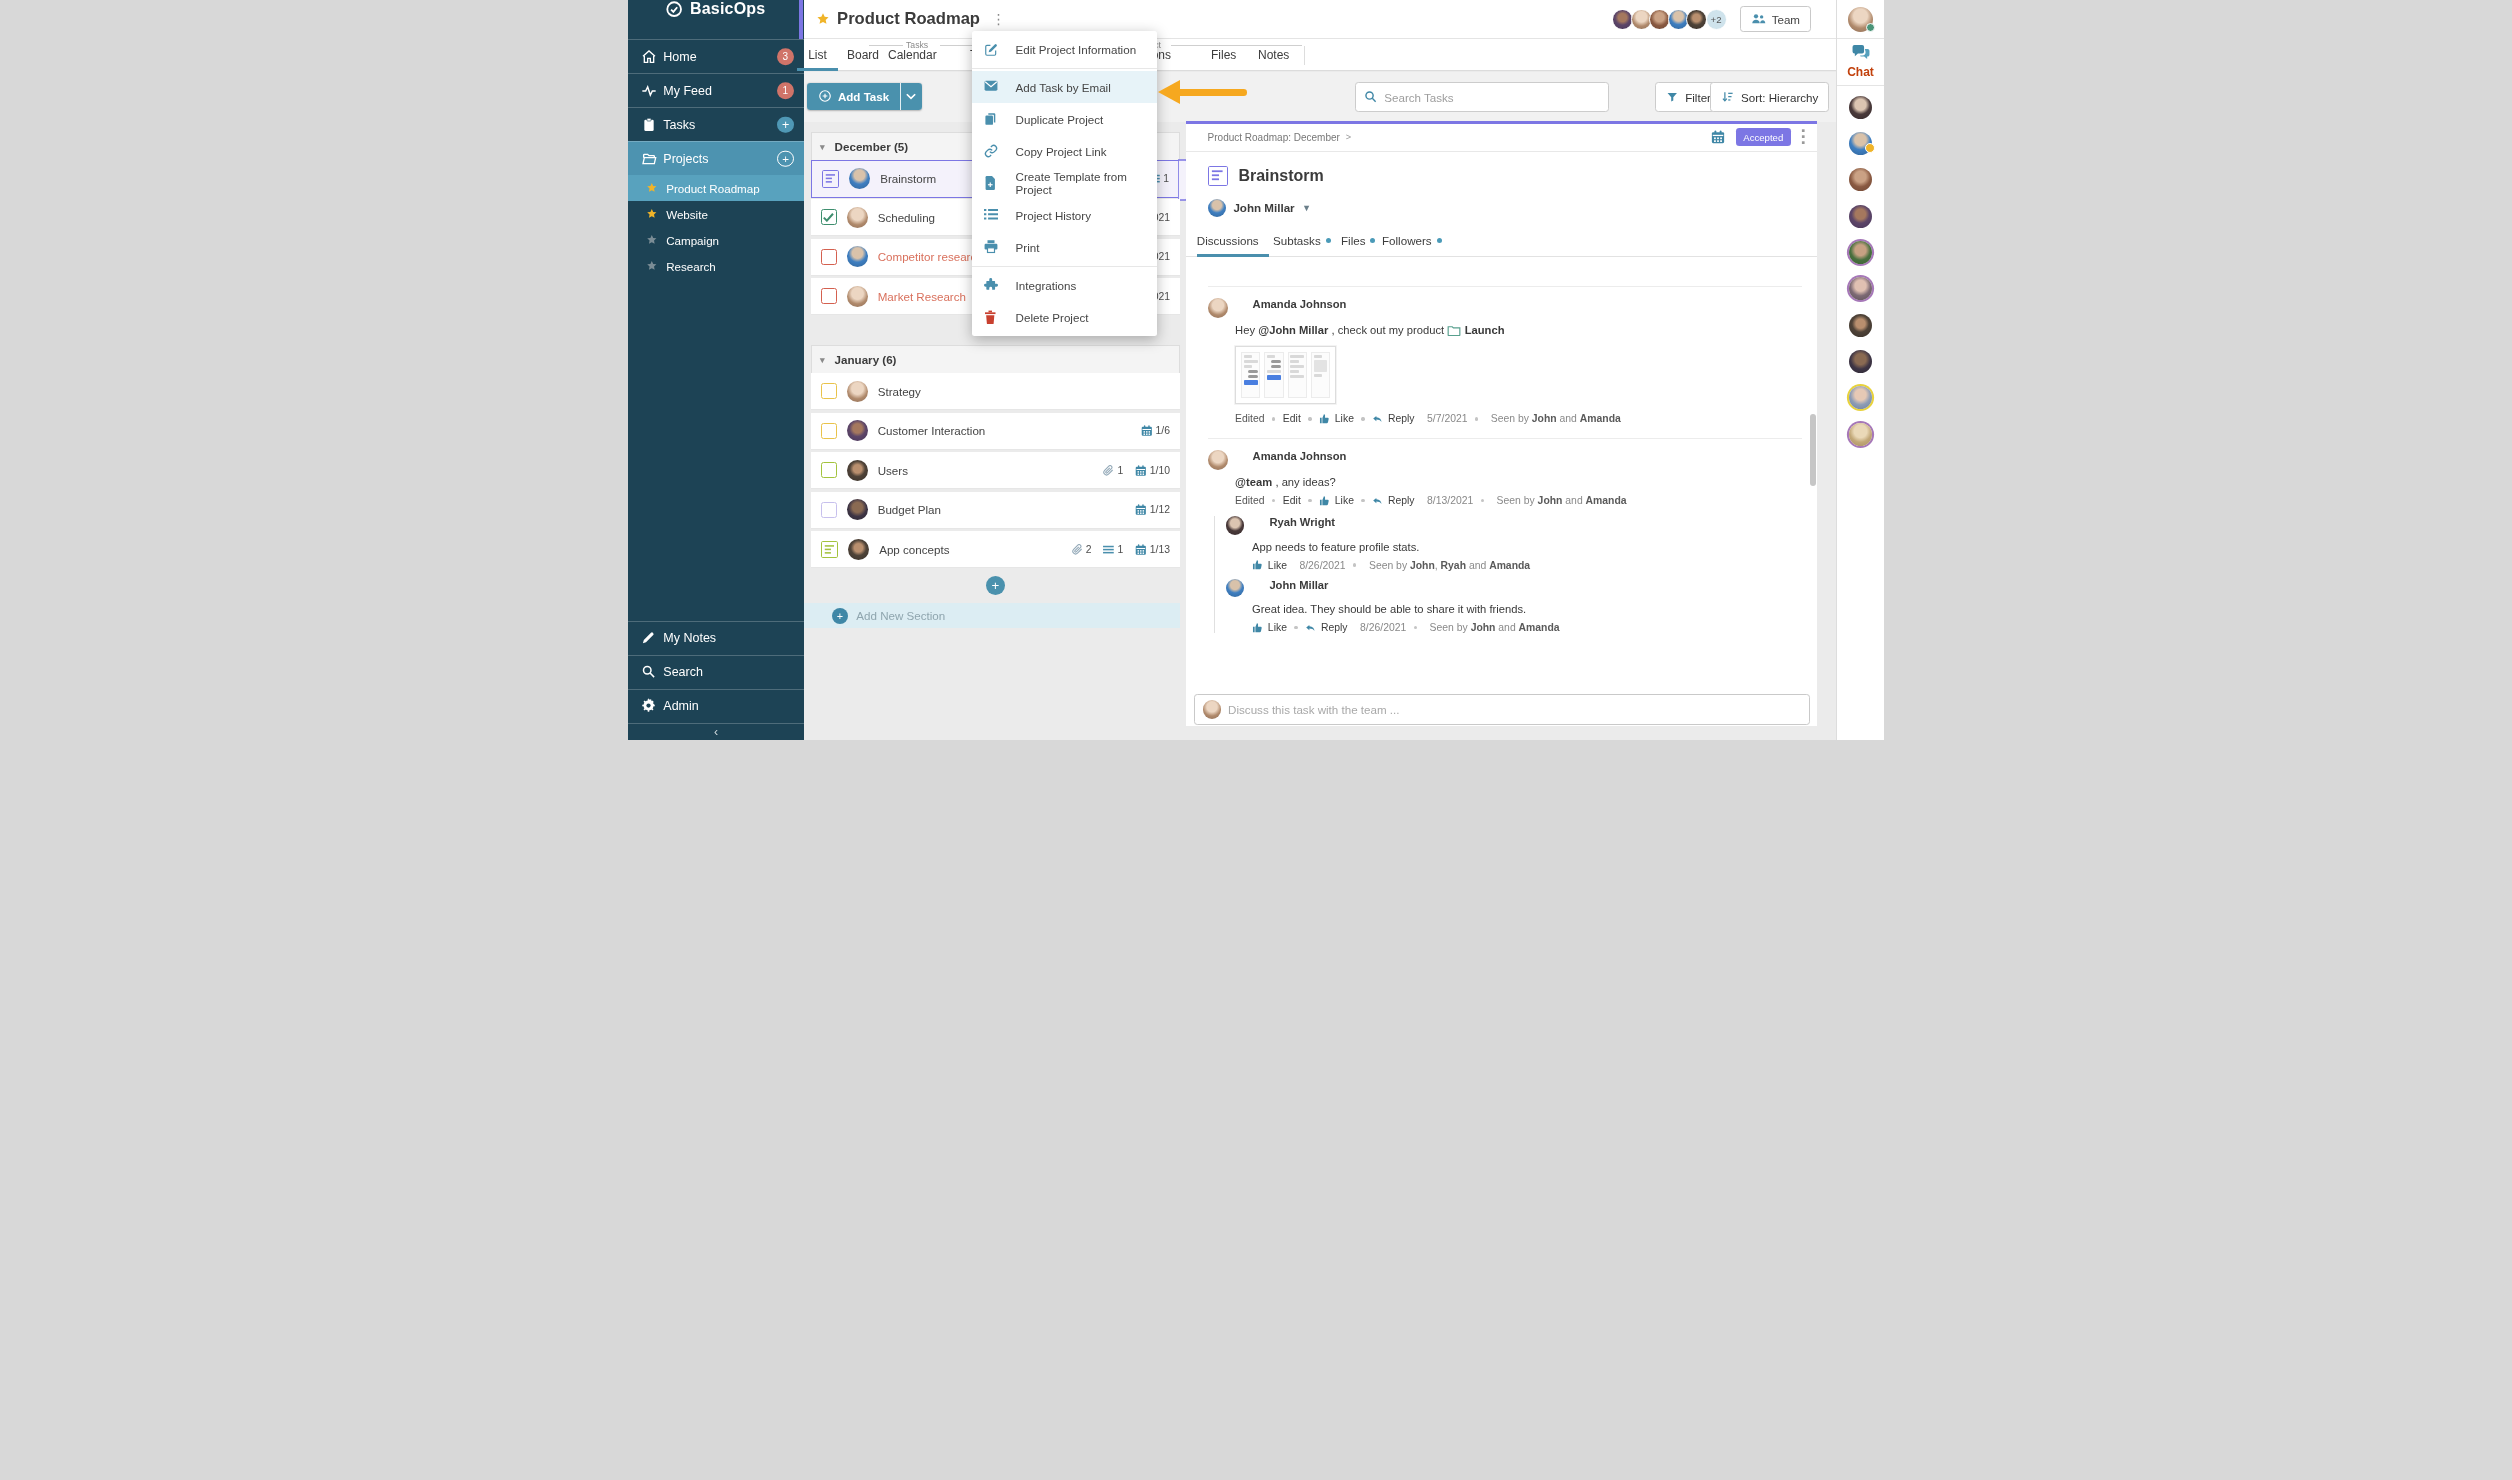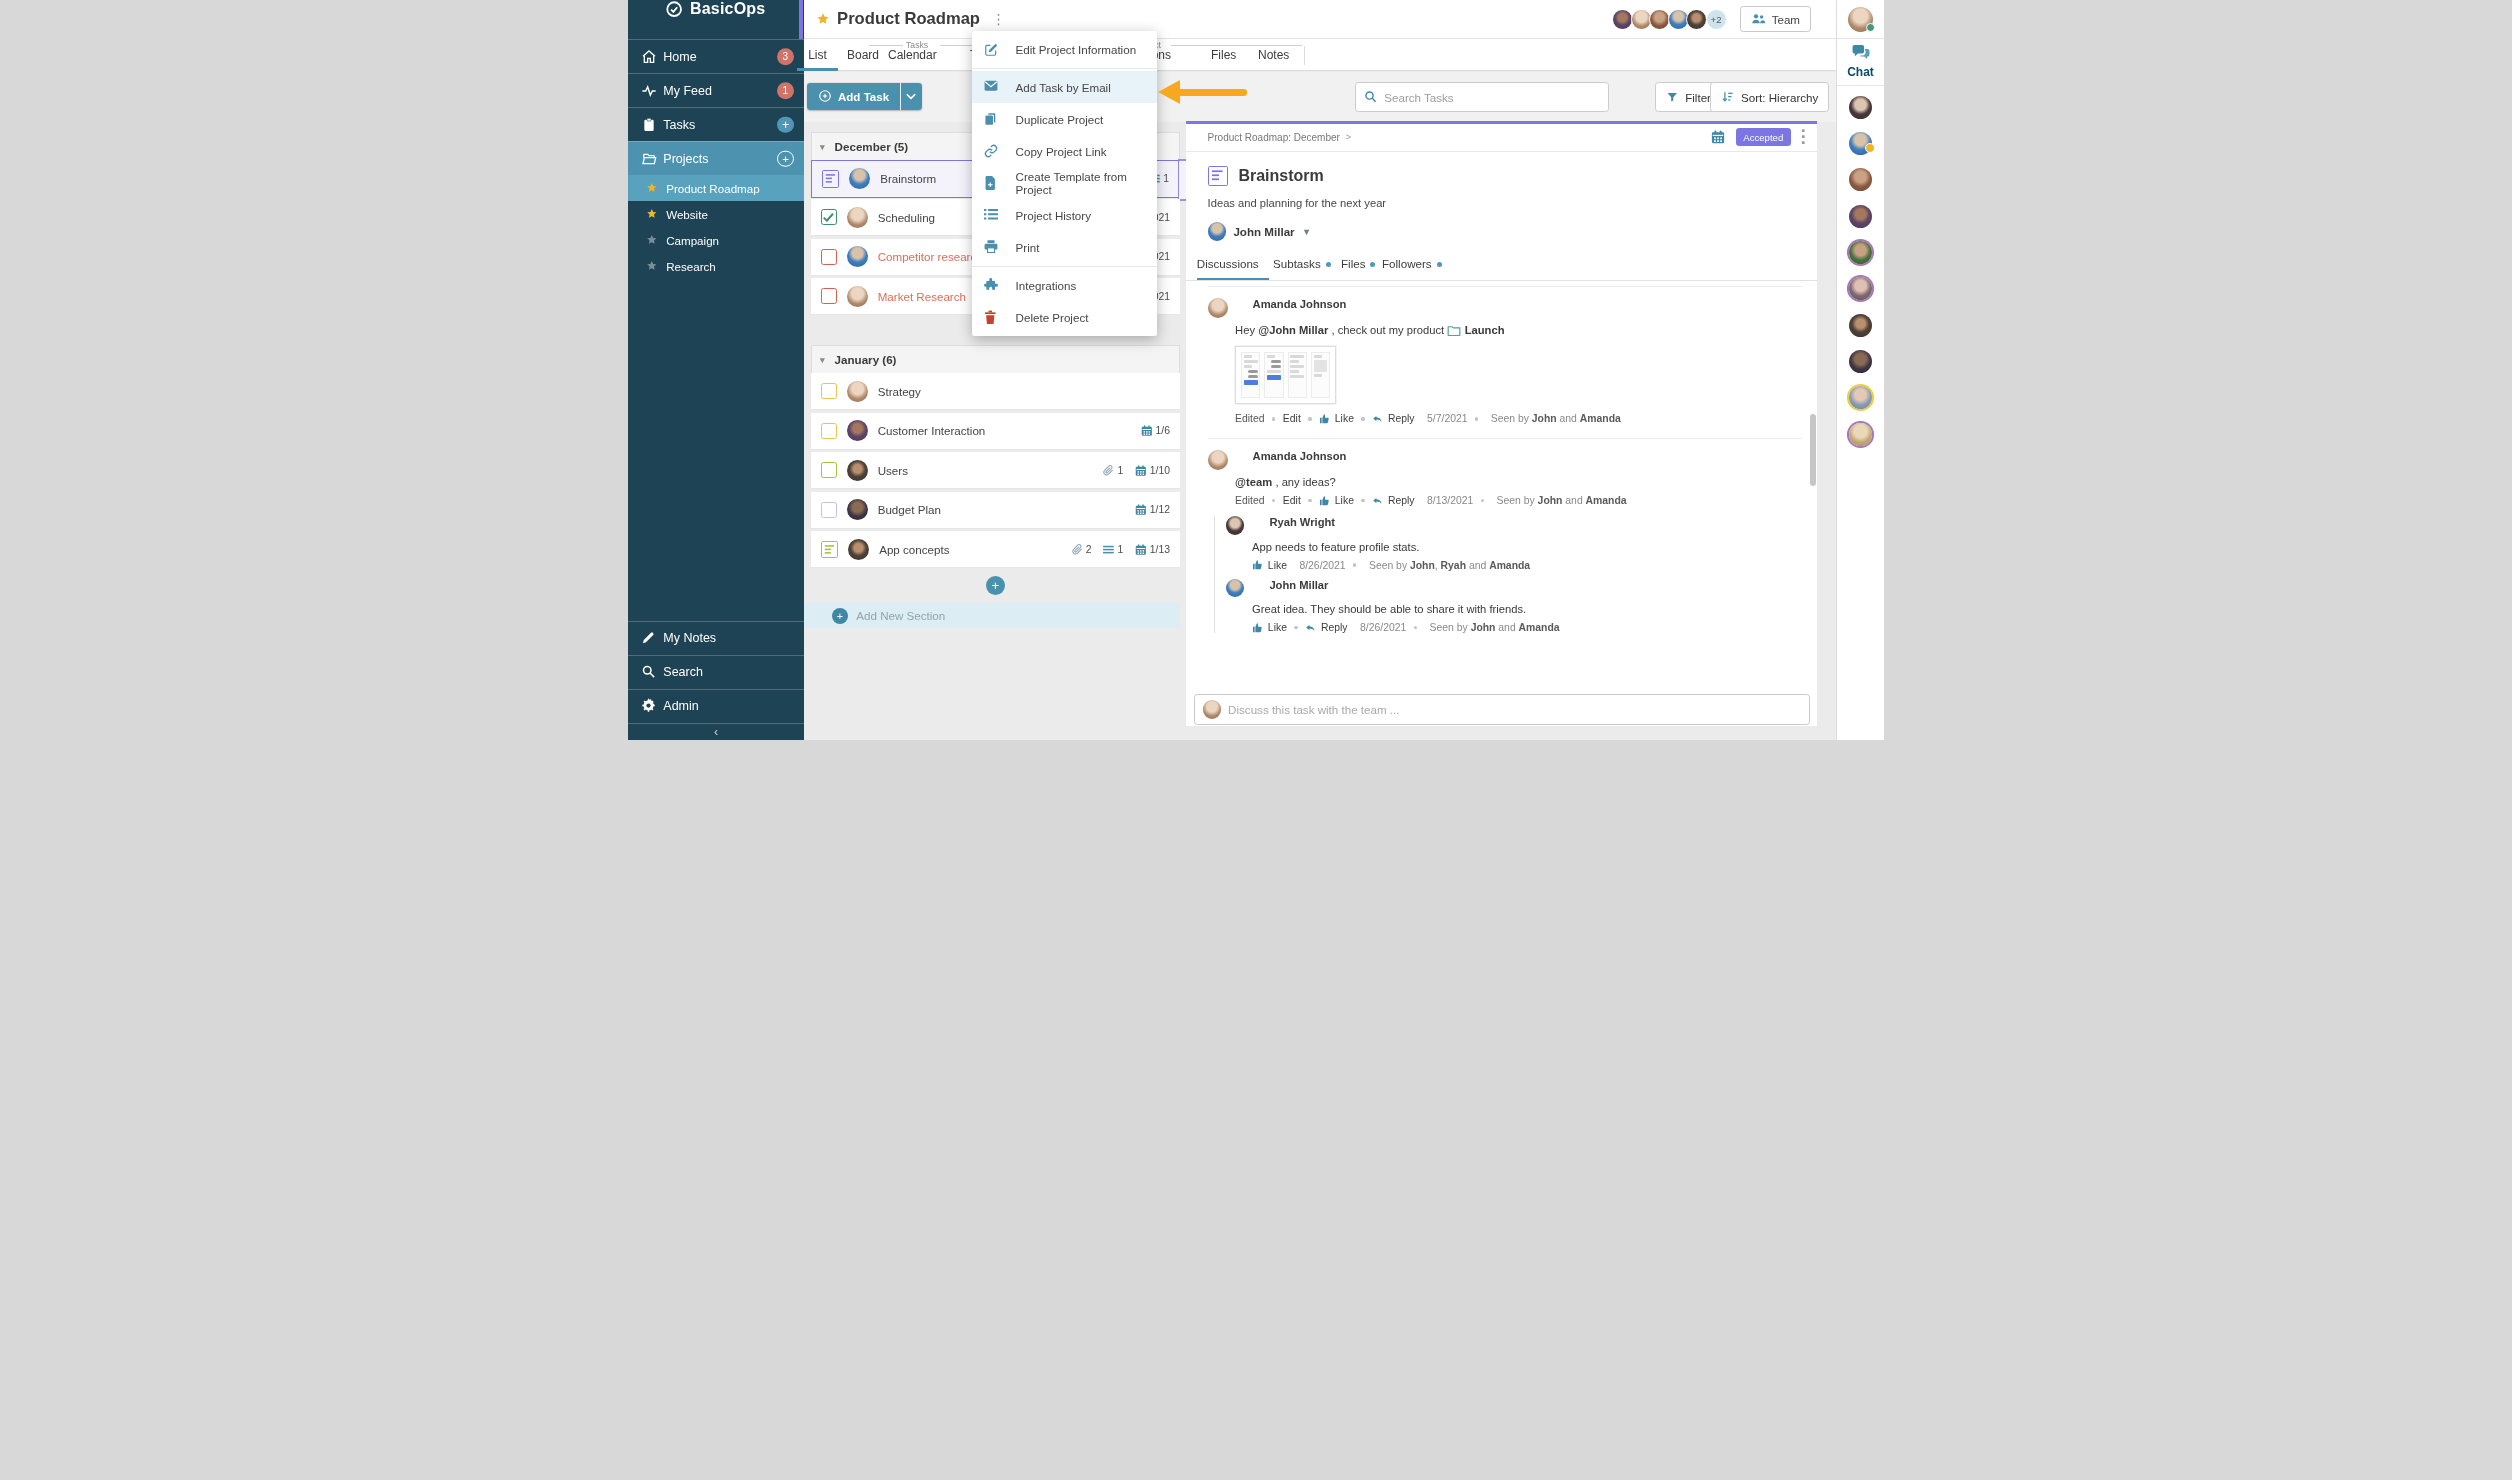--- a/index.html
+++ b/index.html
@@ -145,7 +145,7 @@
   .sdot.grn { background:#4a9478; right:-1.7px; bottom:-0.8px; }
   .sdot.org { background:#f0b429; right:-3.3px; bottom:1.7px; width:10px; height:10px; }
   .chat-head { border-top:0.8px solid #e4e4e4; border-bottom:0.8px solid #e4e4e4; margin-top:6.7px; padding:5px 0 5.8px; text-align:center; }
-  .chat-label { font-size:12px; font-weight:bold; color:#0c4a6e; margin-top:1.7px; }
+  .chat-label { font-size:12px; font-weight:bold; color:#c2410c; margin-top:1.7px; }
   .chat-list { padding-top:10px; display:flex; flex-direction:column; align-items:center; gap:13.3px; }
   .chat-list .av { width:23px; height:23px; position:relative; cursor:pointer; }
 

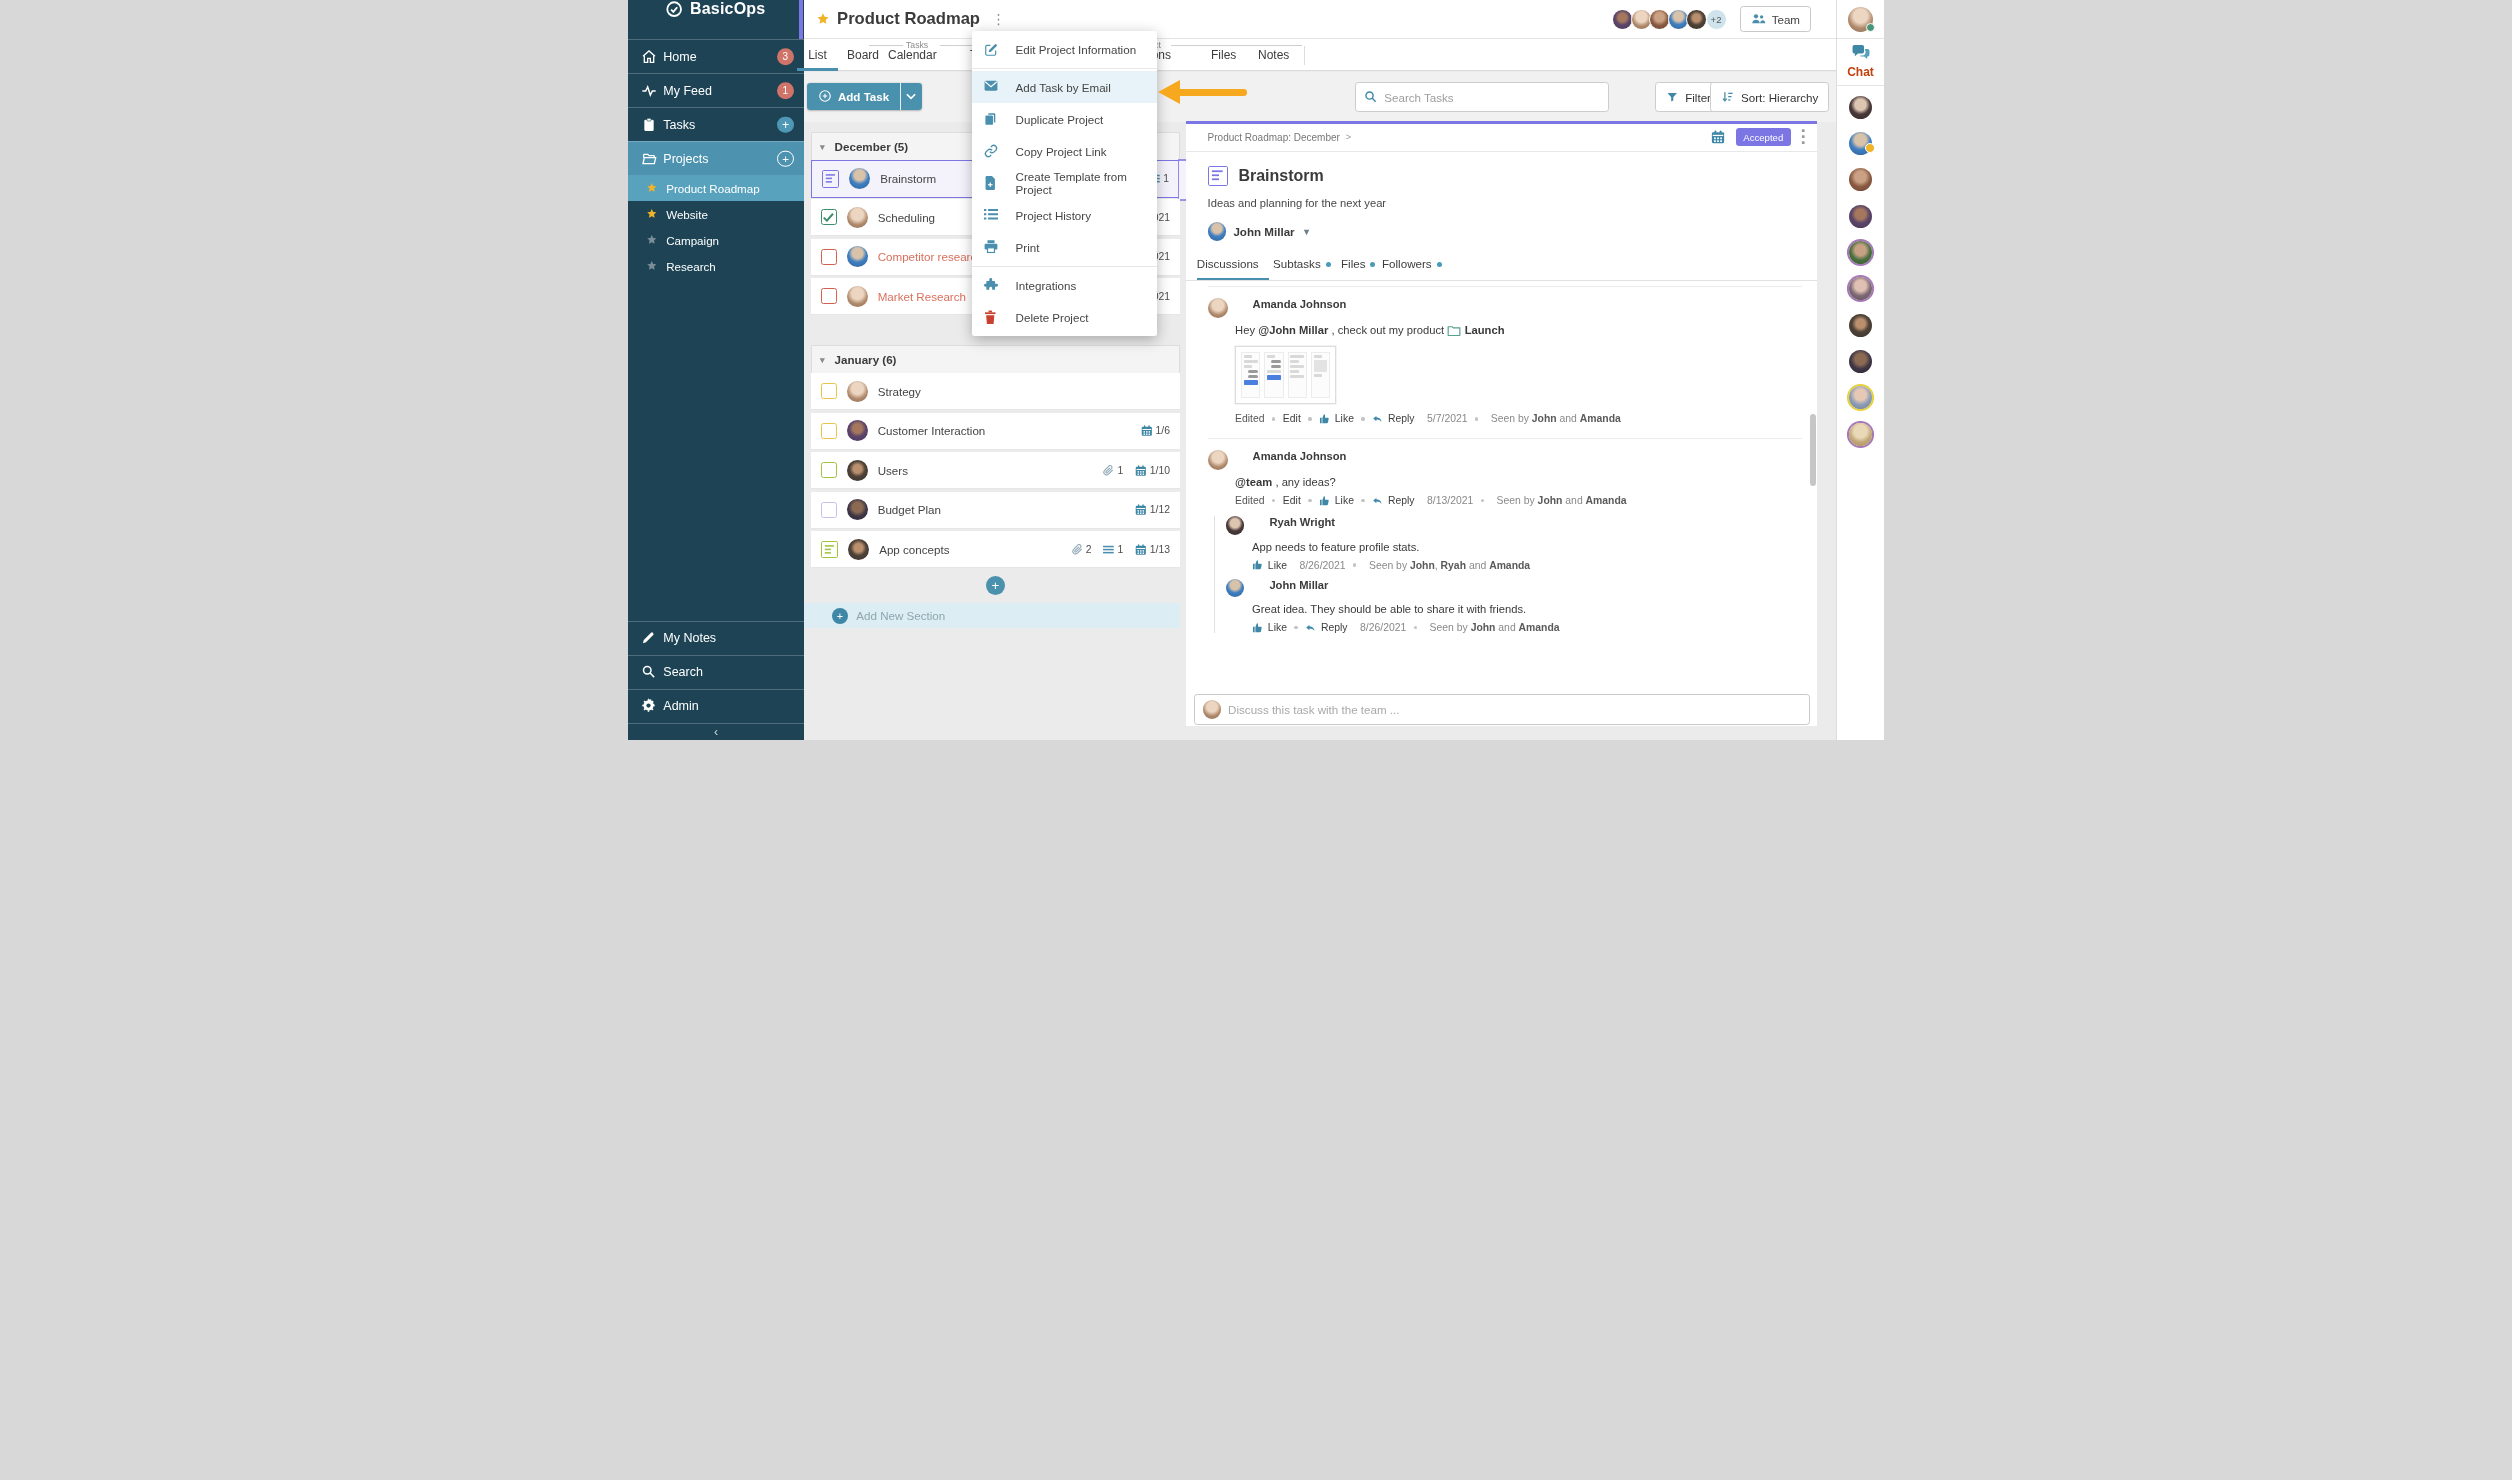--- a/index.html
+++ b/index.html
@@ -654,7 +654,6 @@
       </span>
       <span class="ptitle">Brainstorm</span>
     </div>
-    <div class="pdesc">Ideas and planning for the next year</div>
     <div class="assignee-row">
       <span class="av av-sm a-john"></span>
       <span class="assignee-name">John Millar</span>

